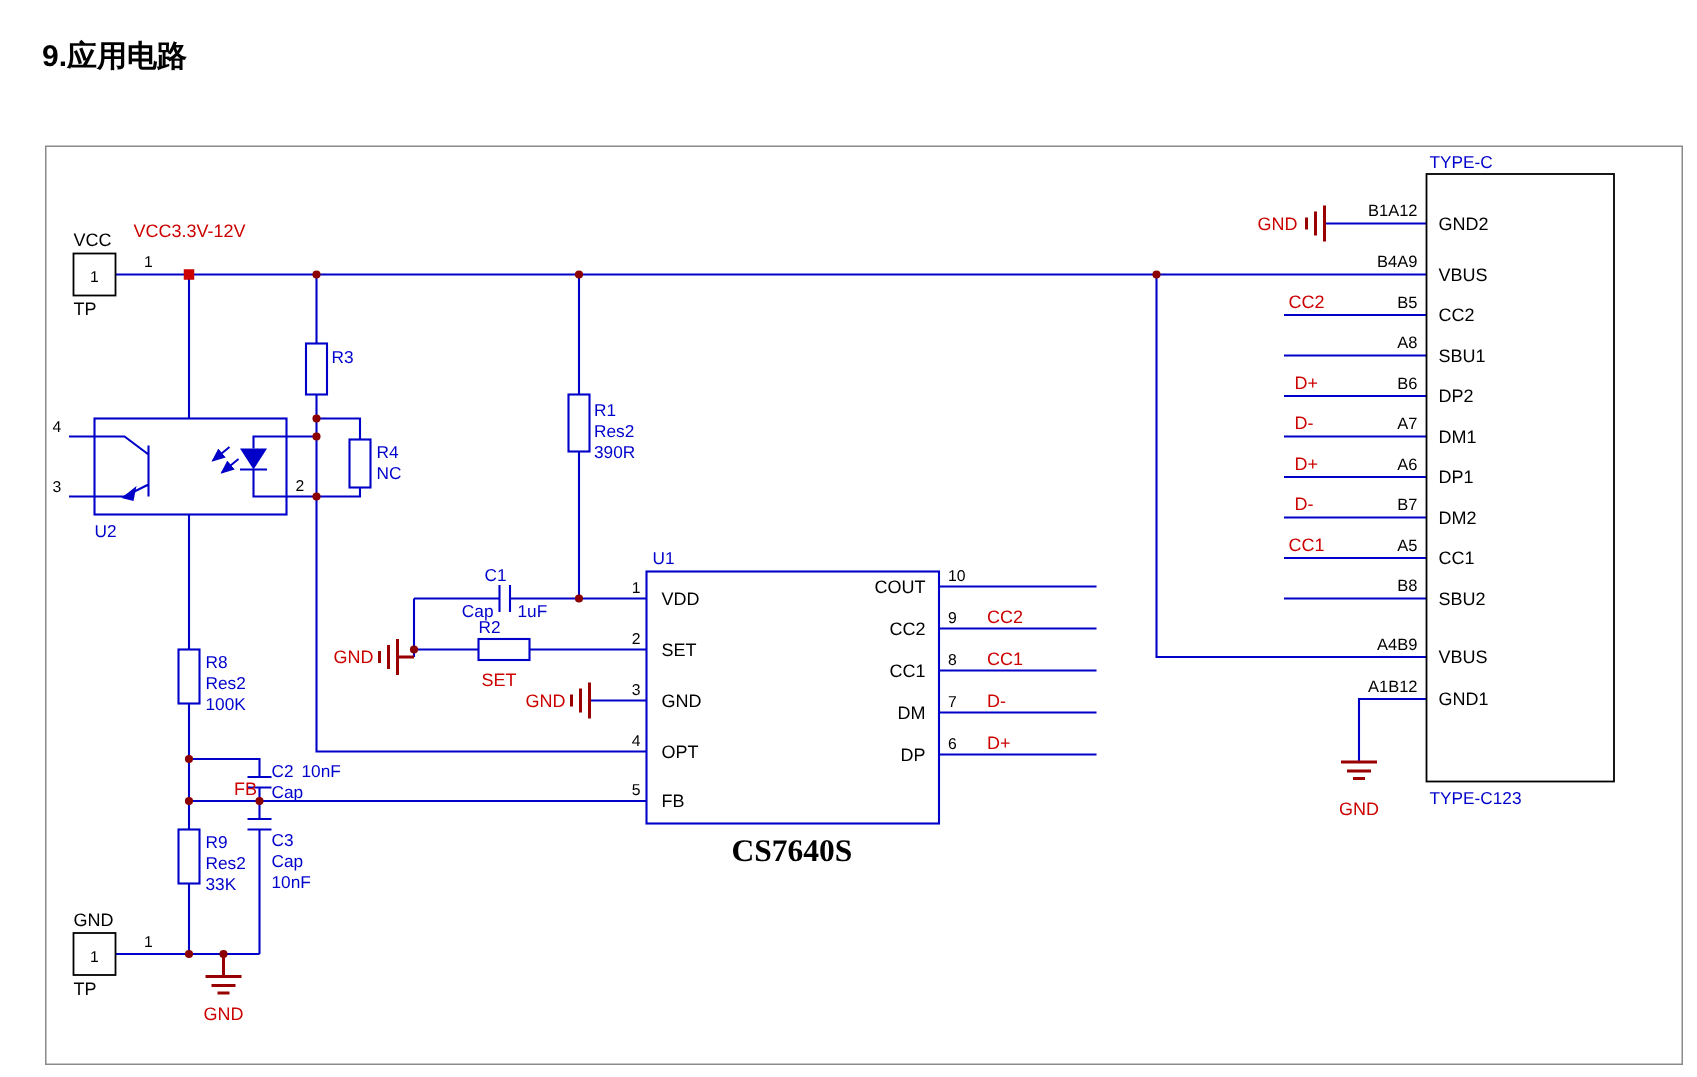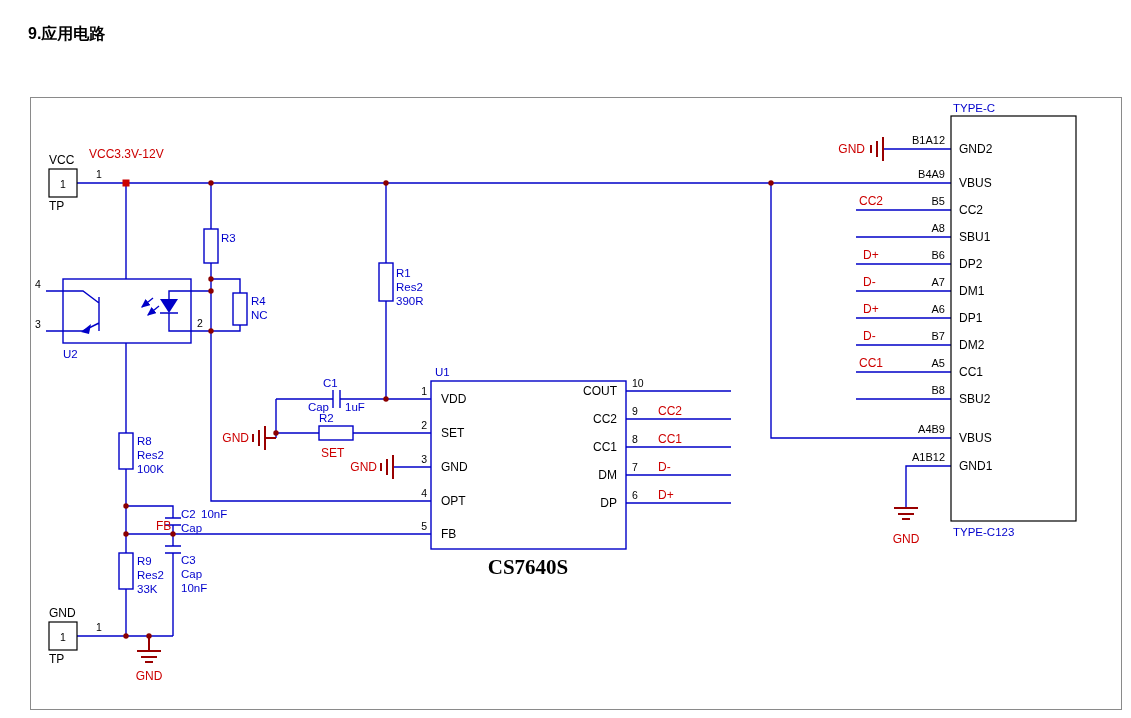--- a/index.html
+++ b/index.html
@@ -4,7 +4,7 @@
 <style>
   html,body{margin:0;padding:0;background:#ffffff;}
   body{width:1131px;height:718px;position:relative;font-family:"Liberation Sans",sans-serif;}
-  #sec-title{position:absolute;left:28px;top:24px;font-size:16px;font-weight:bold;color:#000;}
+  #sec-title{position:absolute;left:28px;top:24px;font-size:20px;font-weight:bold;color:#000;}
   #sheet{position:absolute;left:30px;top:97px;width:1092px;height:613px;border:1px solid #8a8a8a;background:#fff;box-sizing:border-box;}
   svg{font-family:"Liberation Sans",sans-serif;}
   .w{stroke:#0000C8;stroke-width:1.4;fill:none;}

